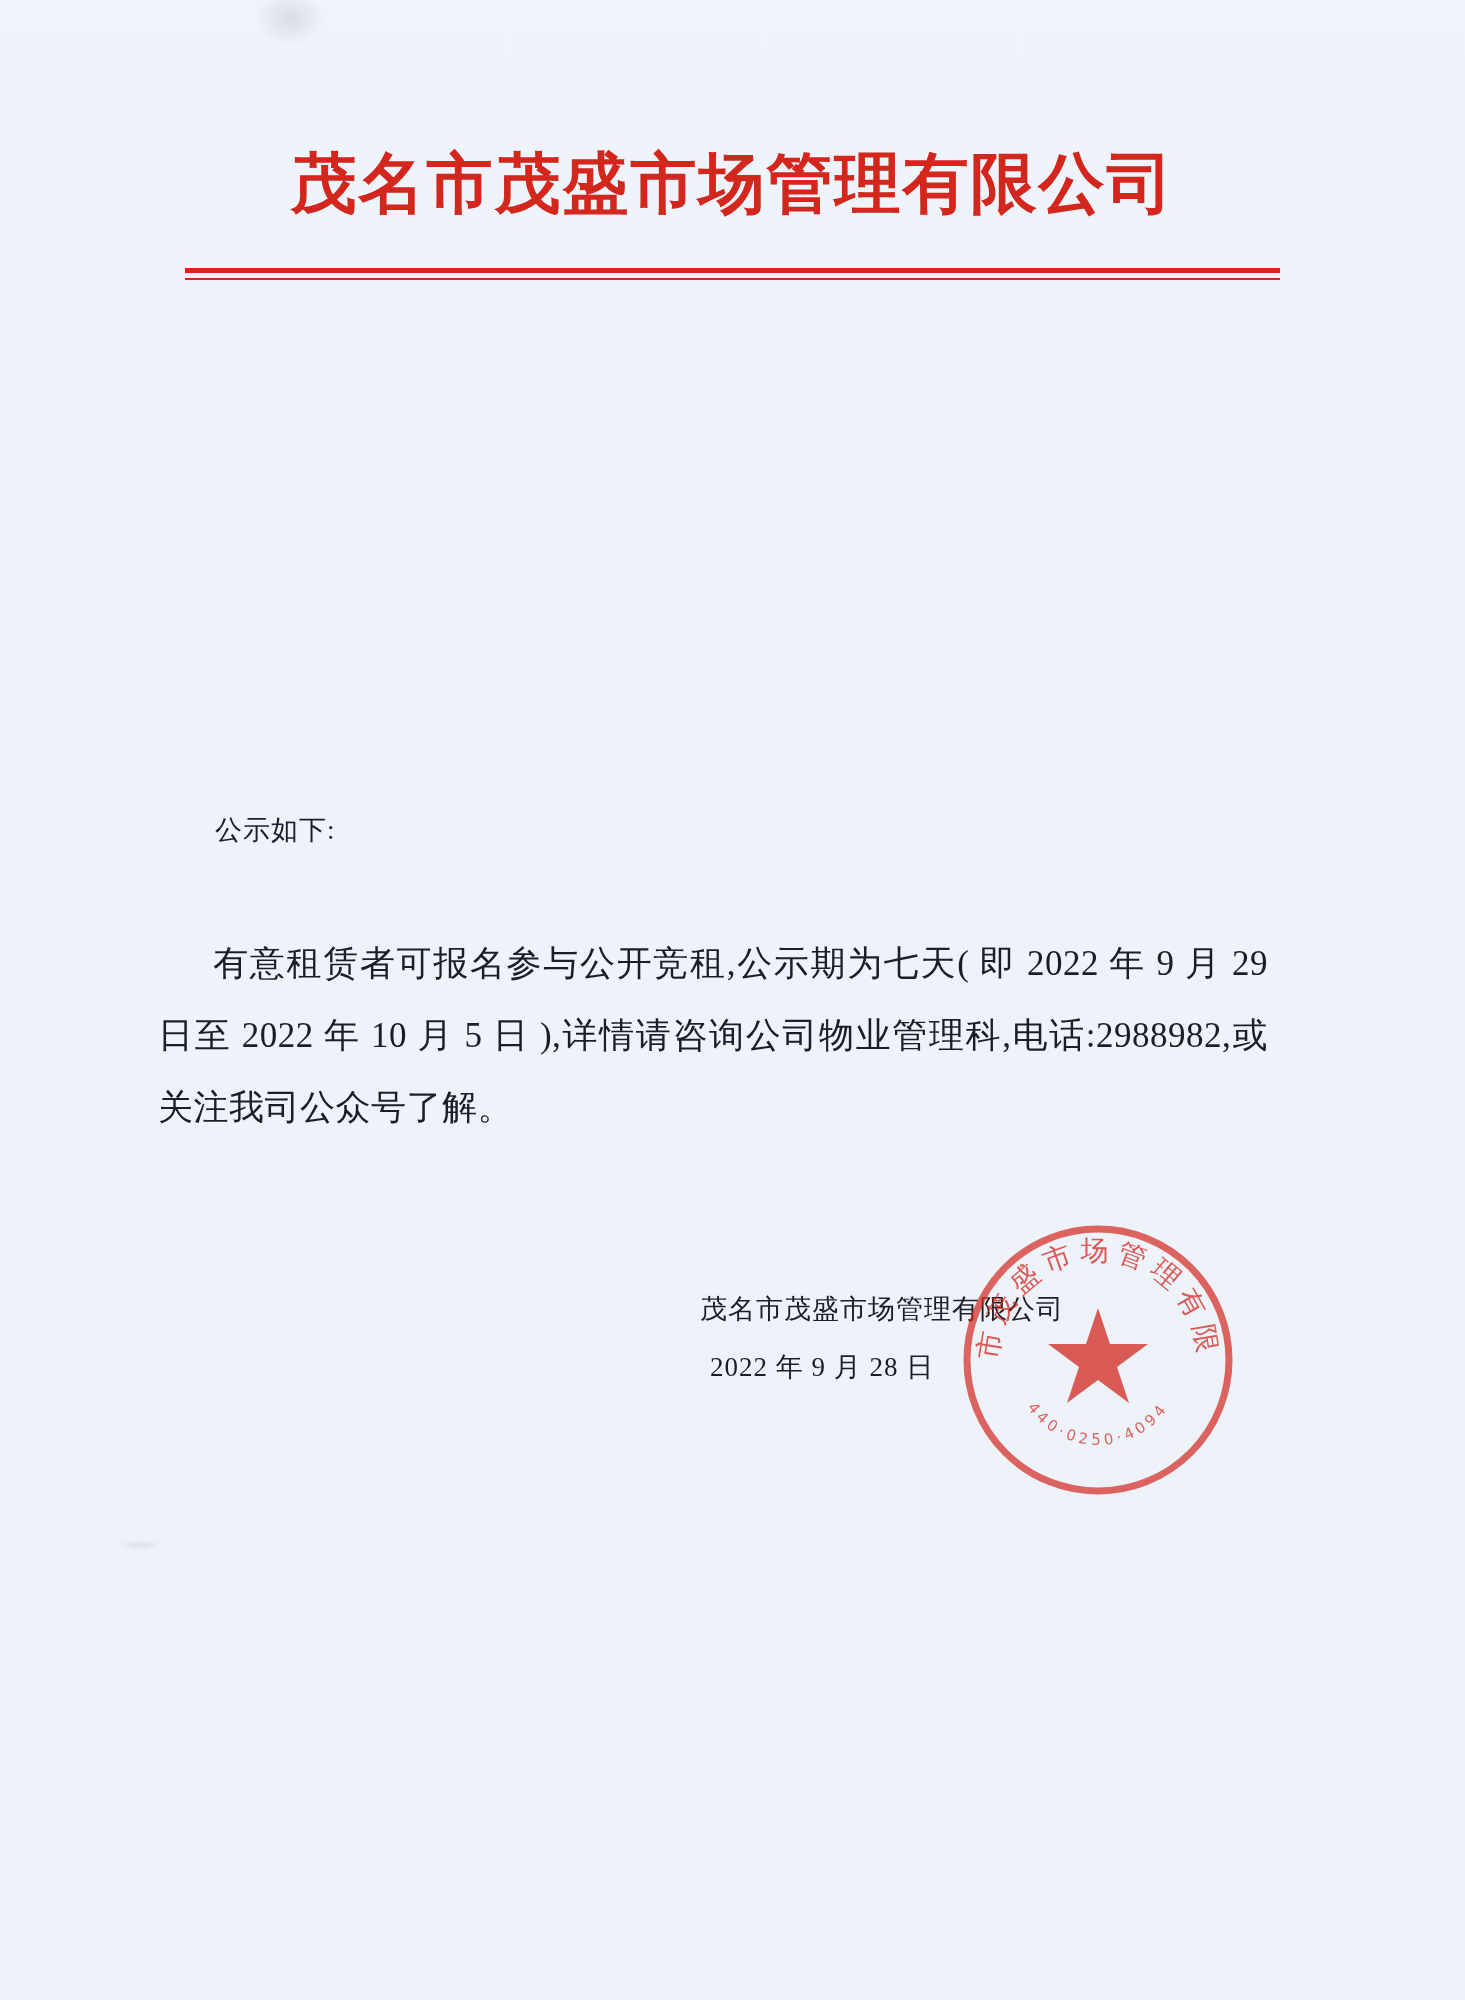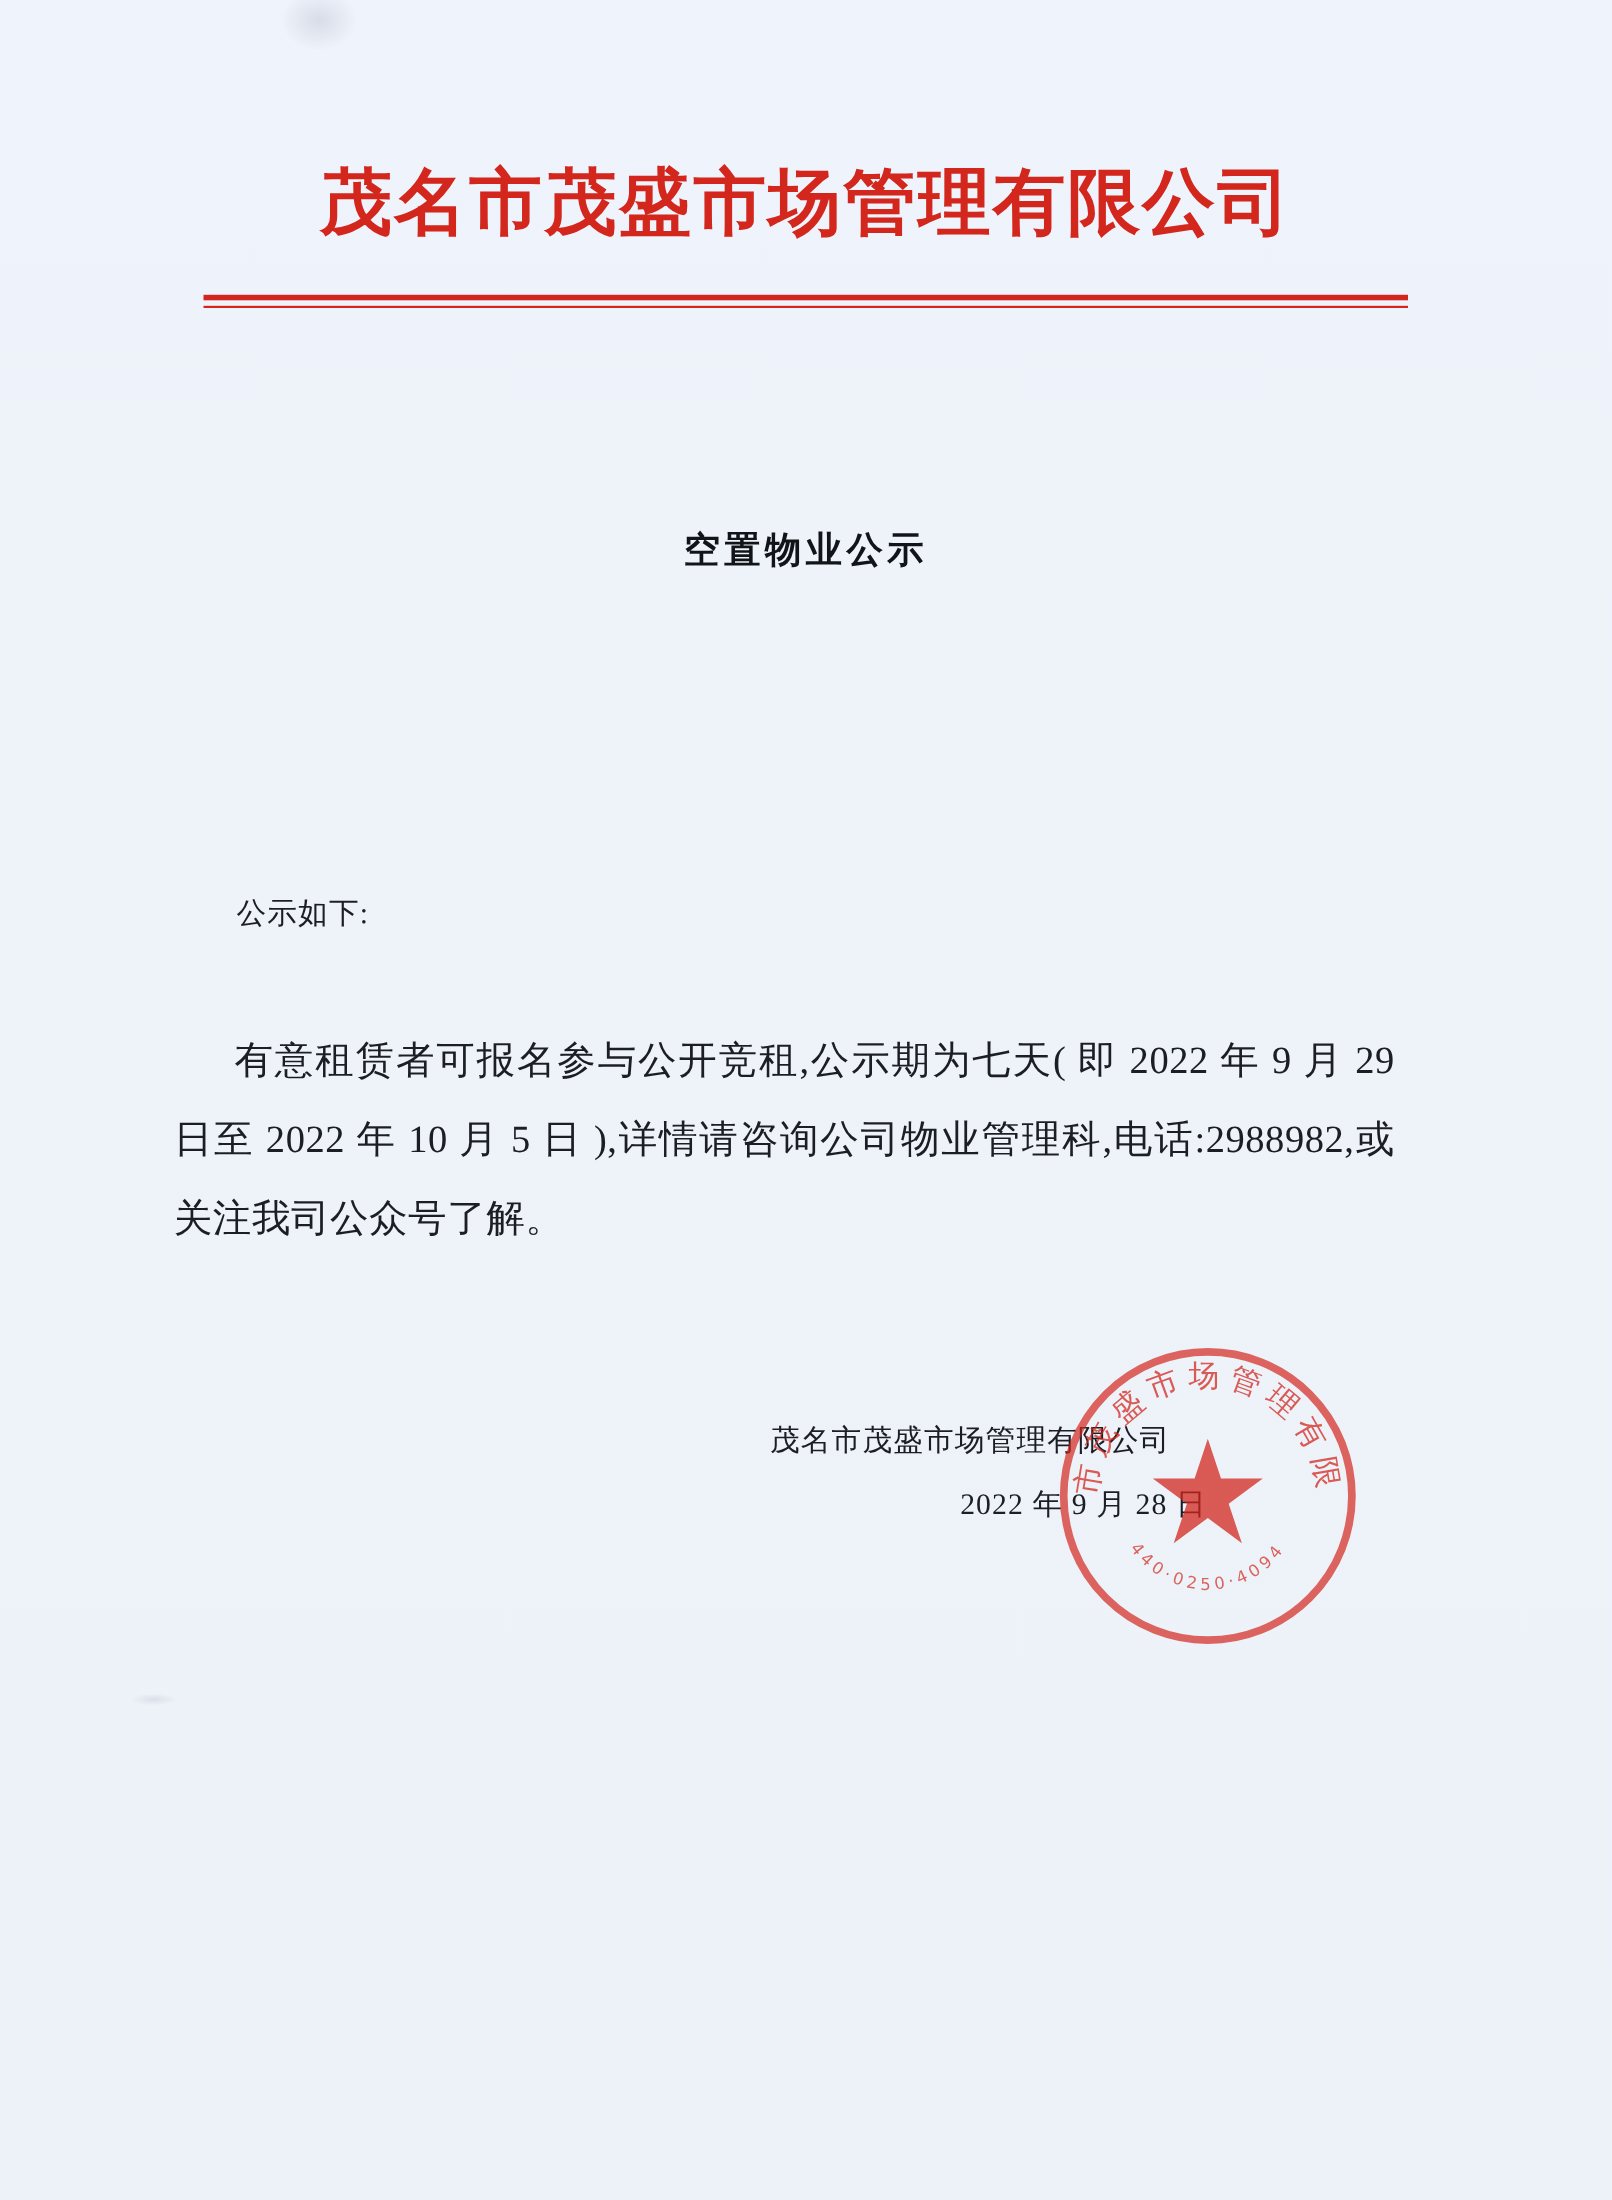--- a/index.html
+++ b/index.html
@@ -202,7 +202,6 @@
     <div class="rule-thin"></div>
   </div>
 
-  <div class="doc-title">空置物业公示</div>
 
 
   <div class="notice-label">公示如下:</div>

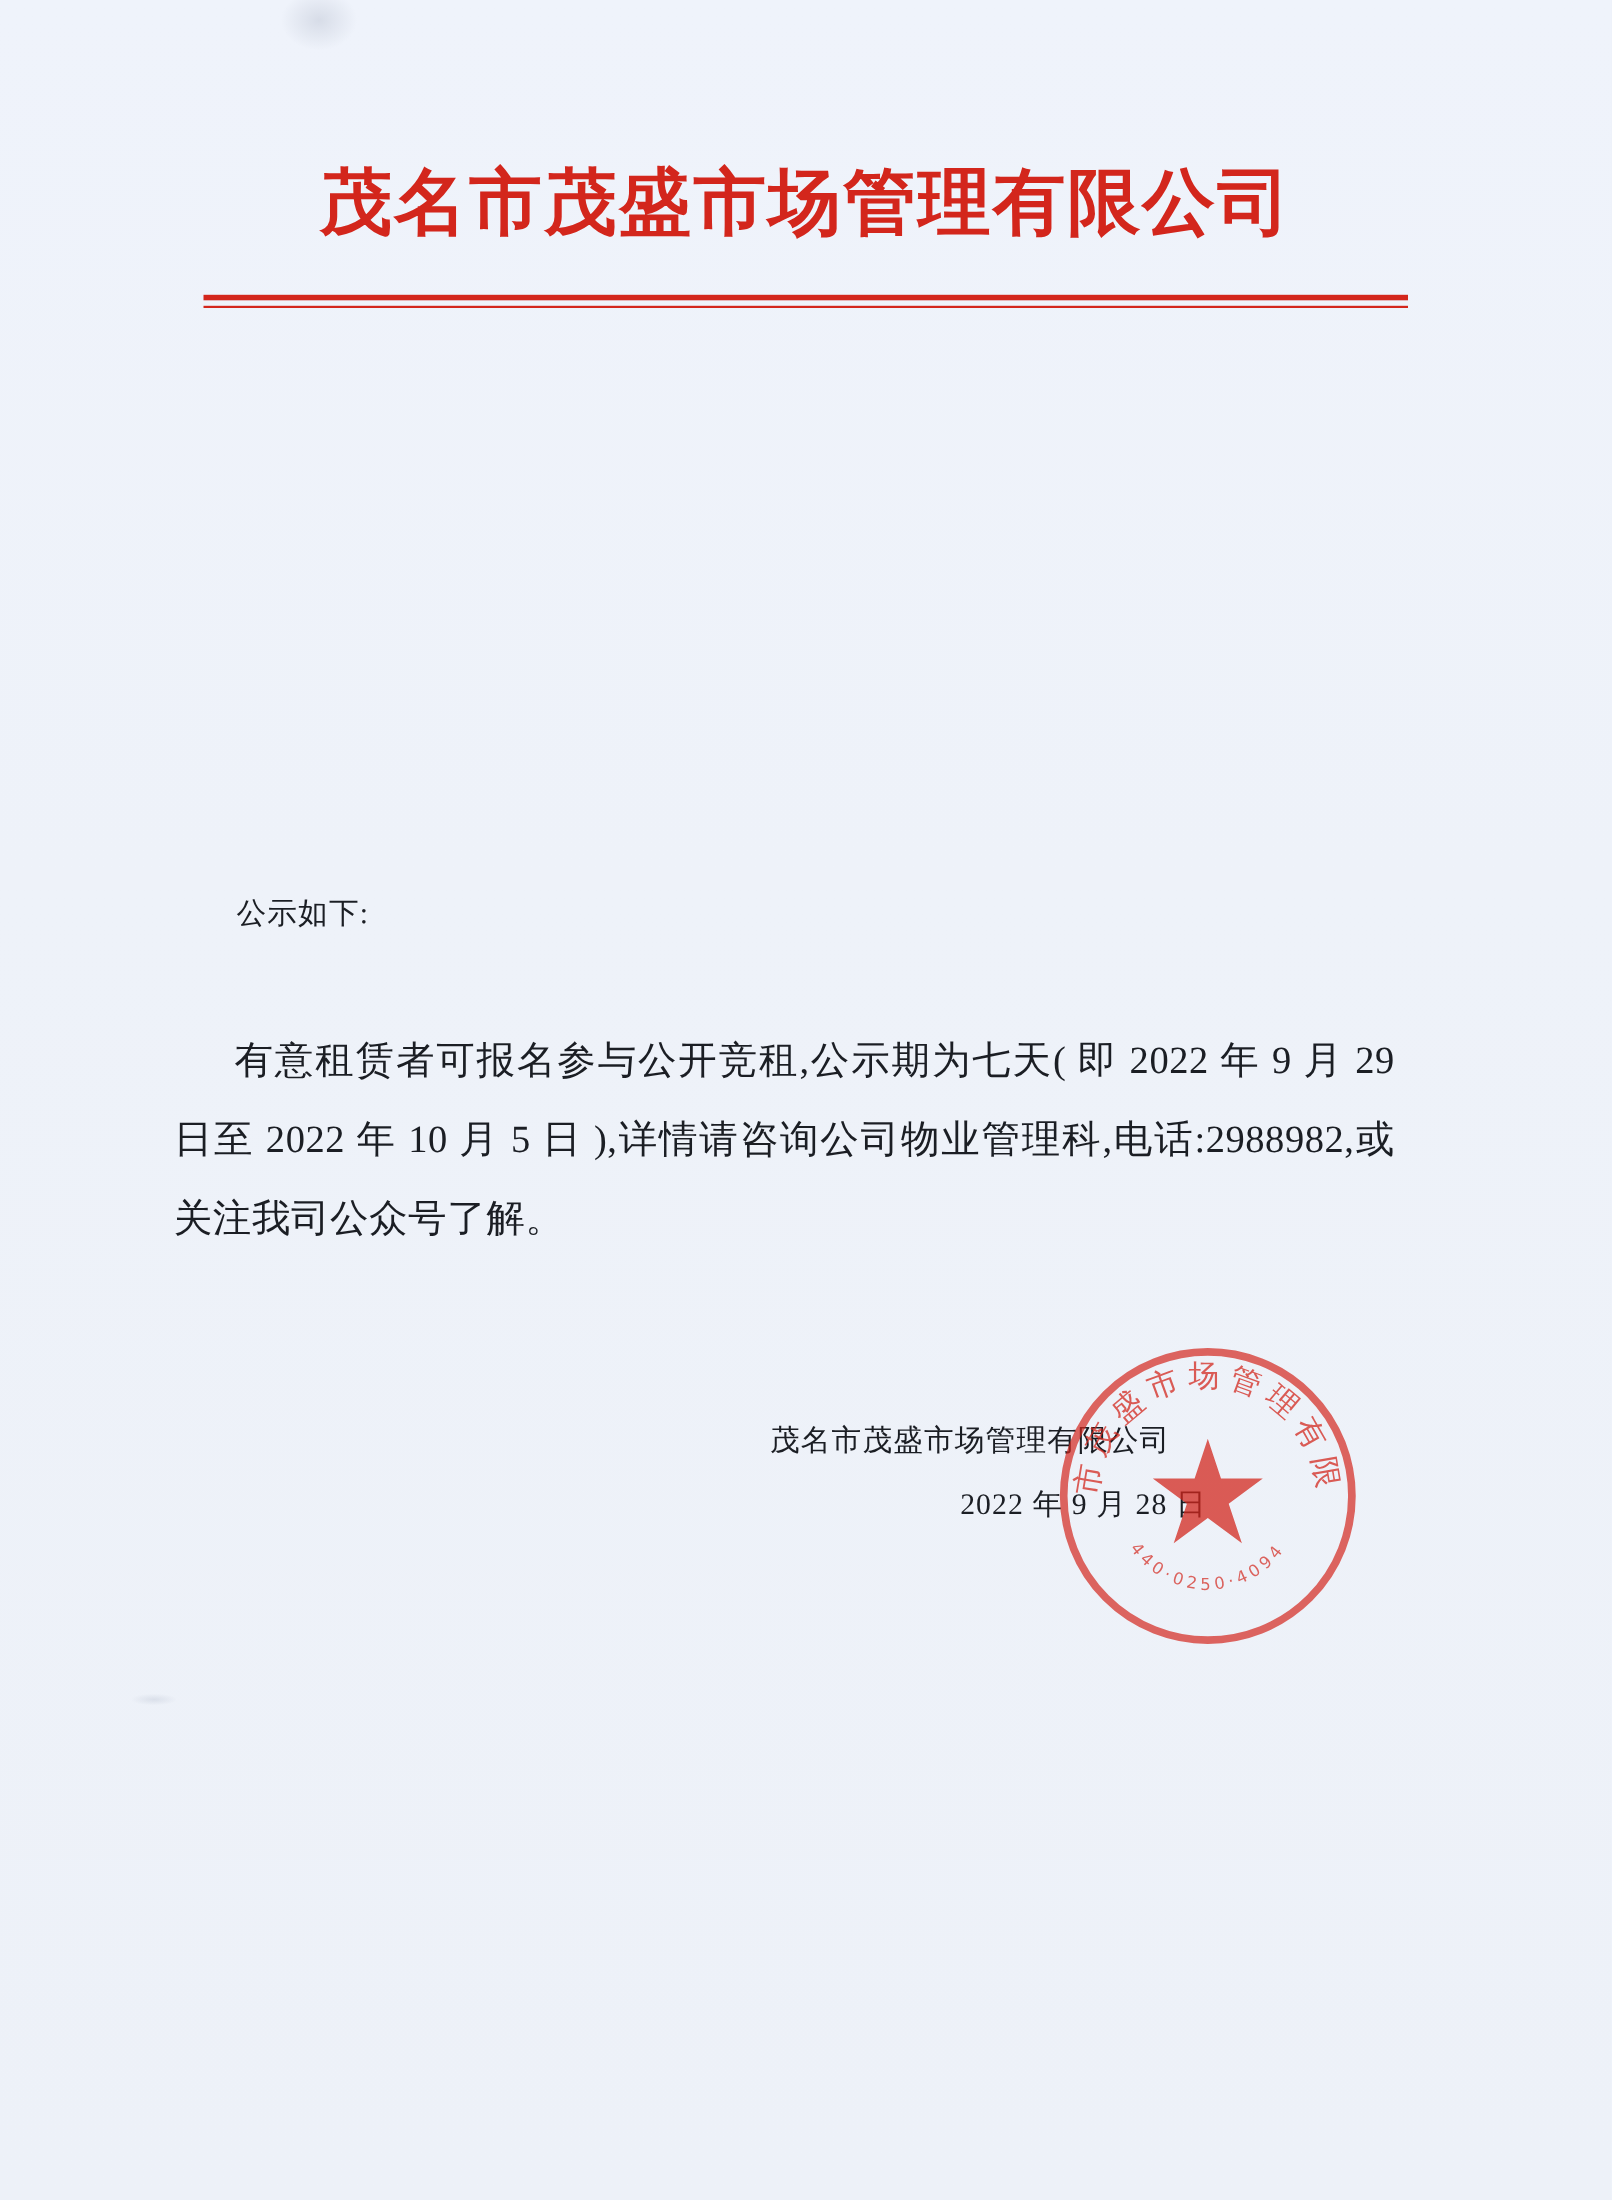--- a/index.html
+++ b/index.html
@@ -171,7 +171,7 @@
     color: #1b1e24;
     letter-spacing: 1px;
   }
-  .sig-line-2 { padding-left: 10px; text-align: center; }
+  .sig-line-2 { padding-left: 10px; }
 
   
   .seal {

